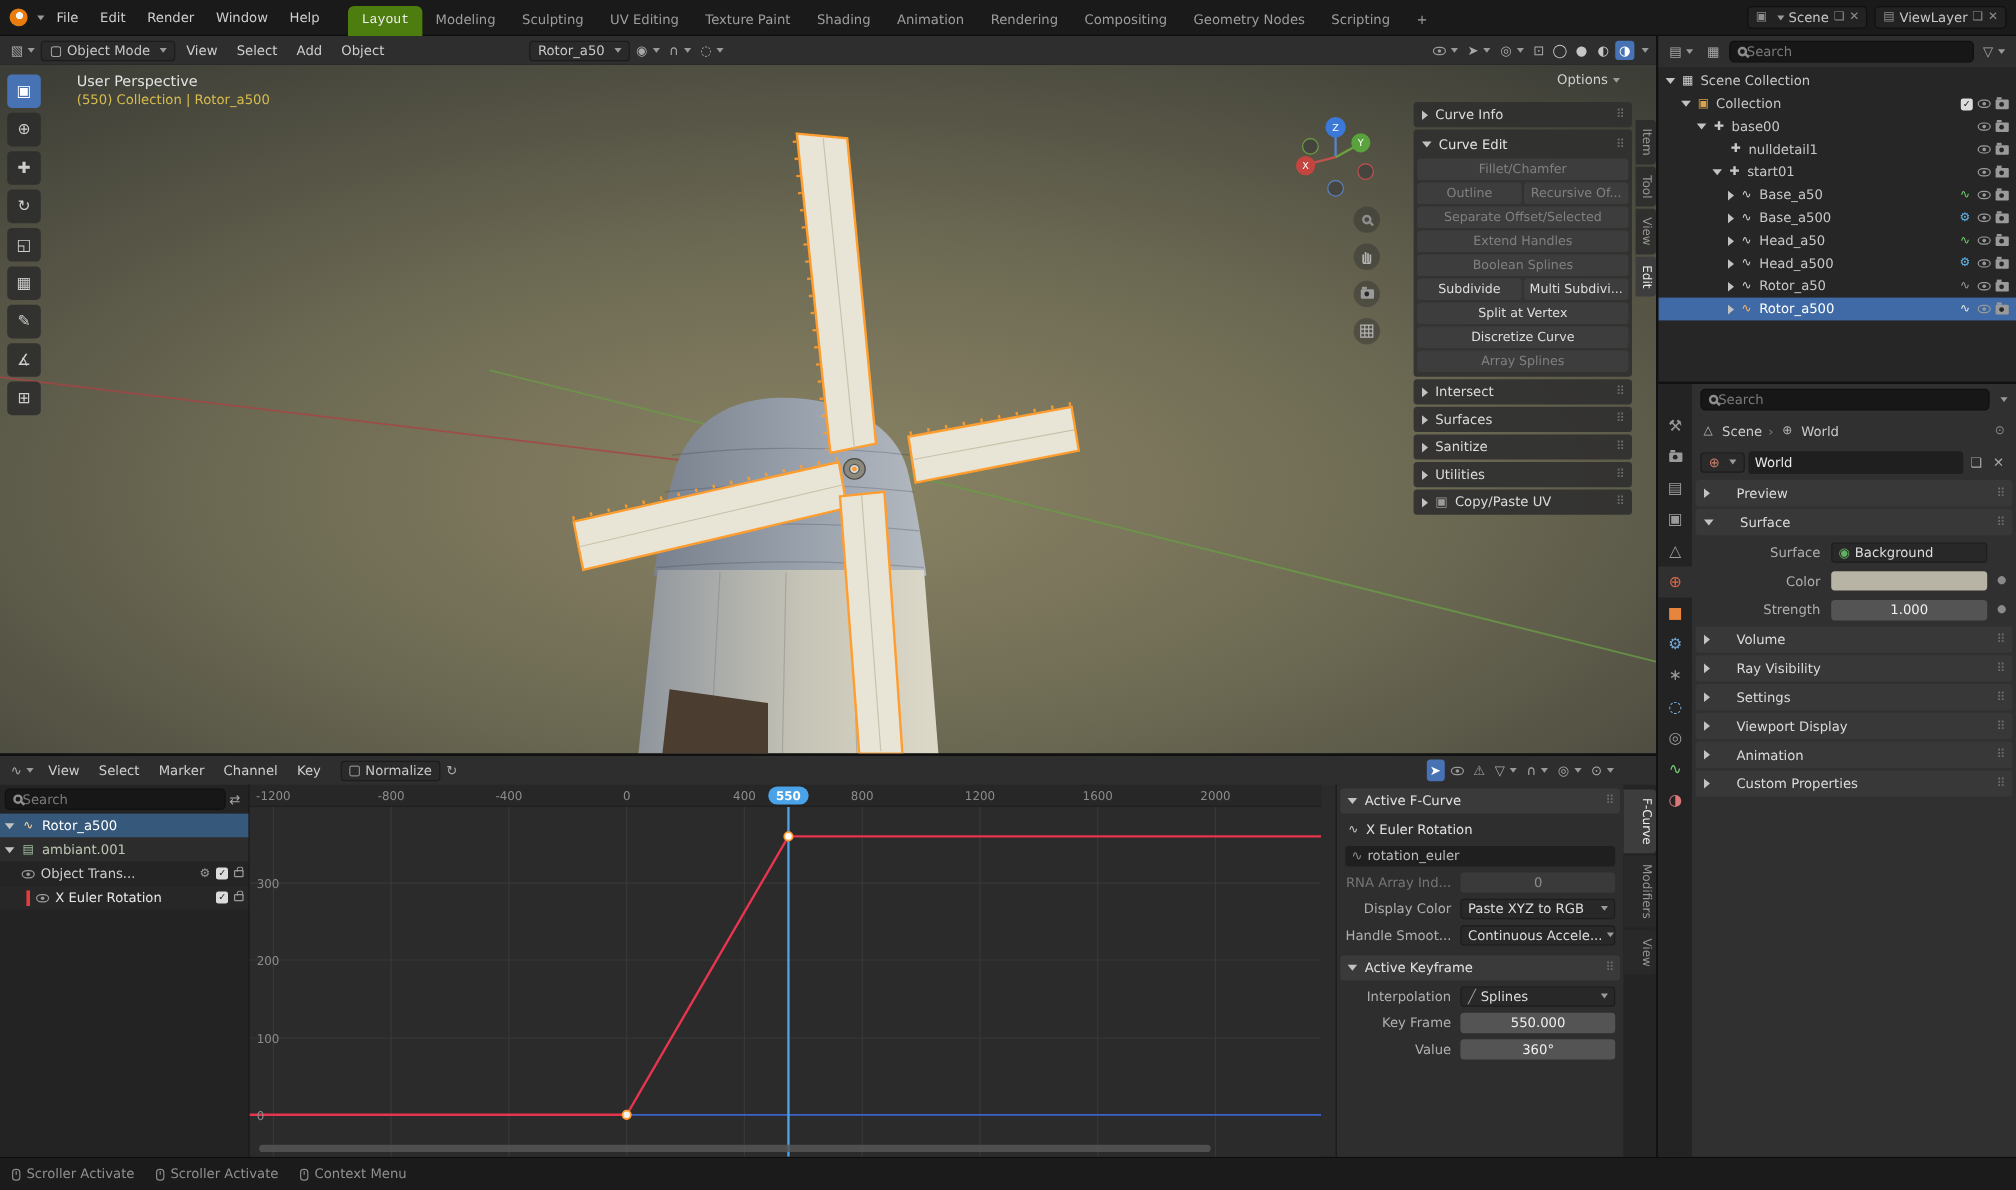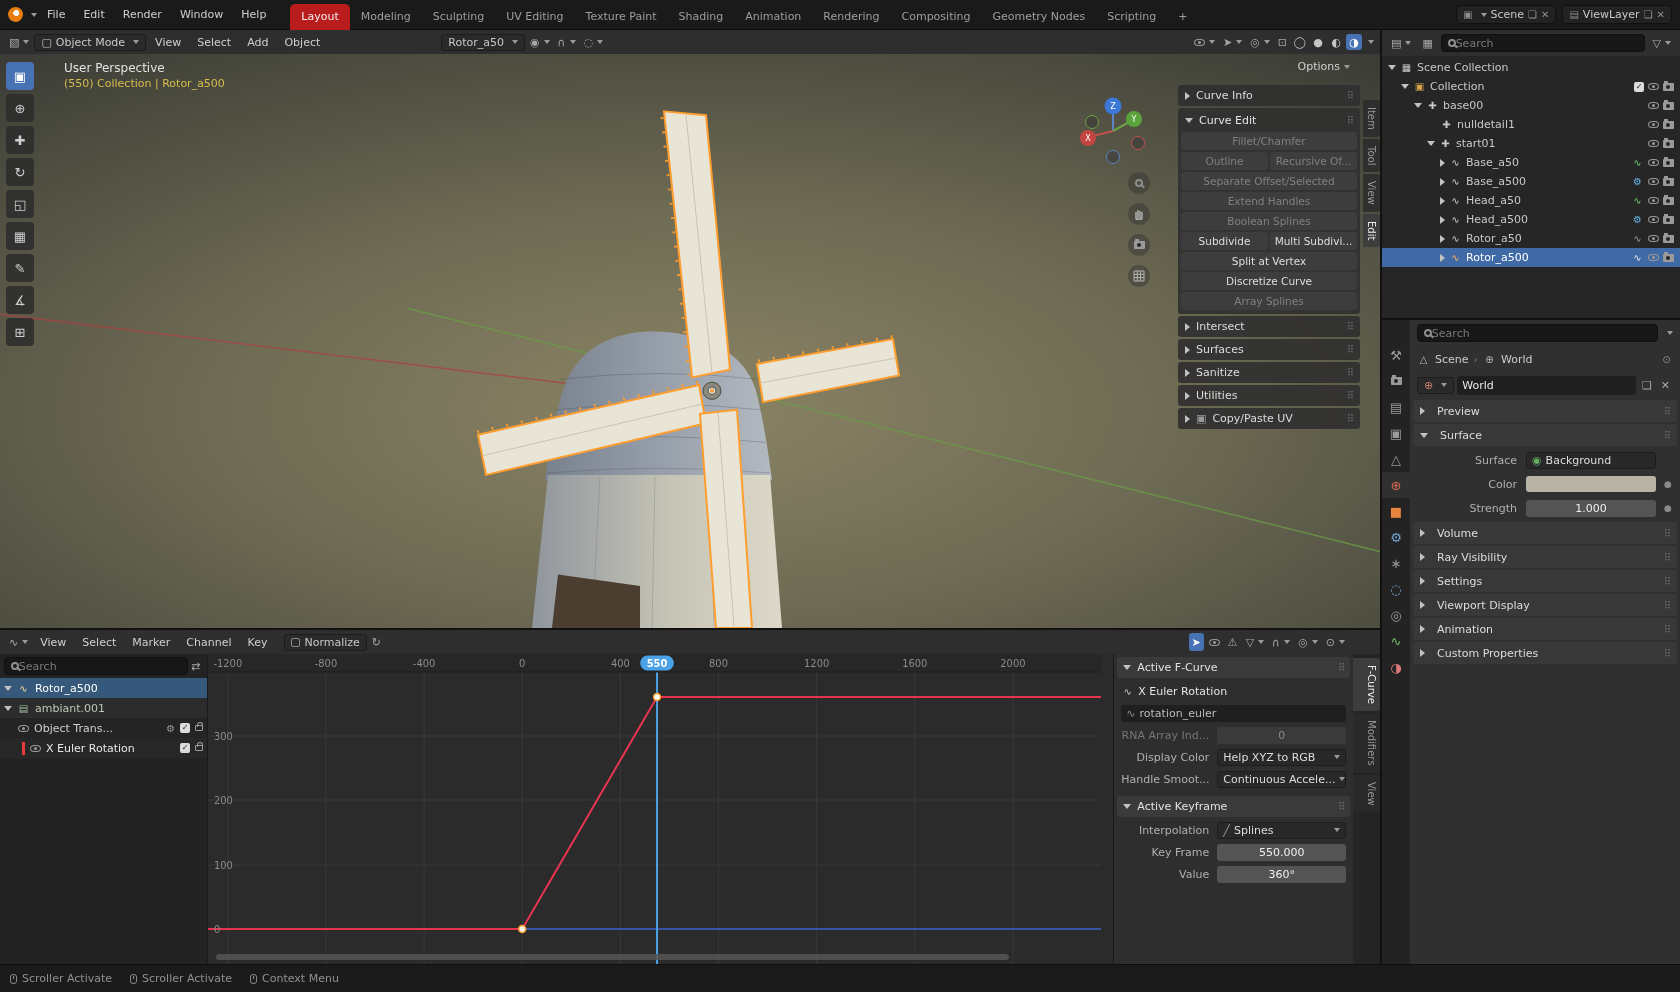--- a/index.html
+++ b/index.html
@@ -53,7 +53,7 @@
   .menu { padding:3px 8px; border-radius:3px; color:#cfcfcf; }
   .wstabs { display:flex; margin-left:14px; height:30px; align-items:flex-end; }
   .wstab { padding:6px 11px 7px; color:#9e9e9e; border-radius:5px 5px 0 0; }
-  .wstab.active { background:#b91c1c; color:#efefef; }
+  .wstab.active { background:#4d7c0f; color:#efefef;font-family:Liberation Mono, monospace; }
   .topright { margin-left:auto; display:flex; align-items:center; gap:6px; }
   .scener { display:flex; align-items:center; gap:4px; background:#222222; border:1px solid #101010;
     border-radius:4px; padding:2px 6px; }

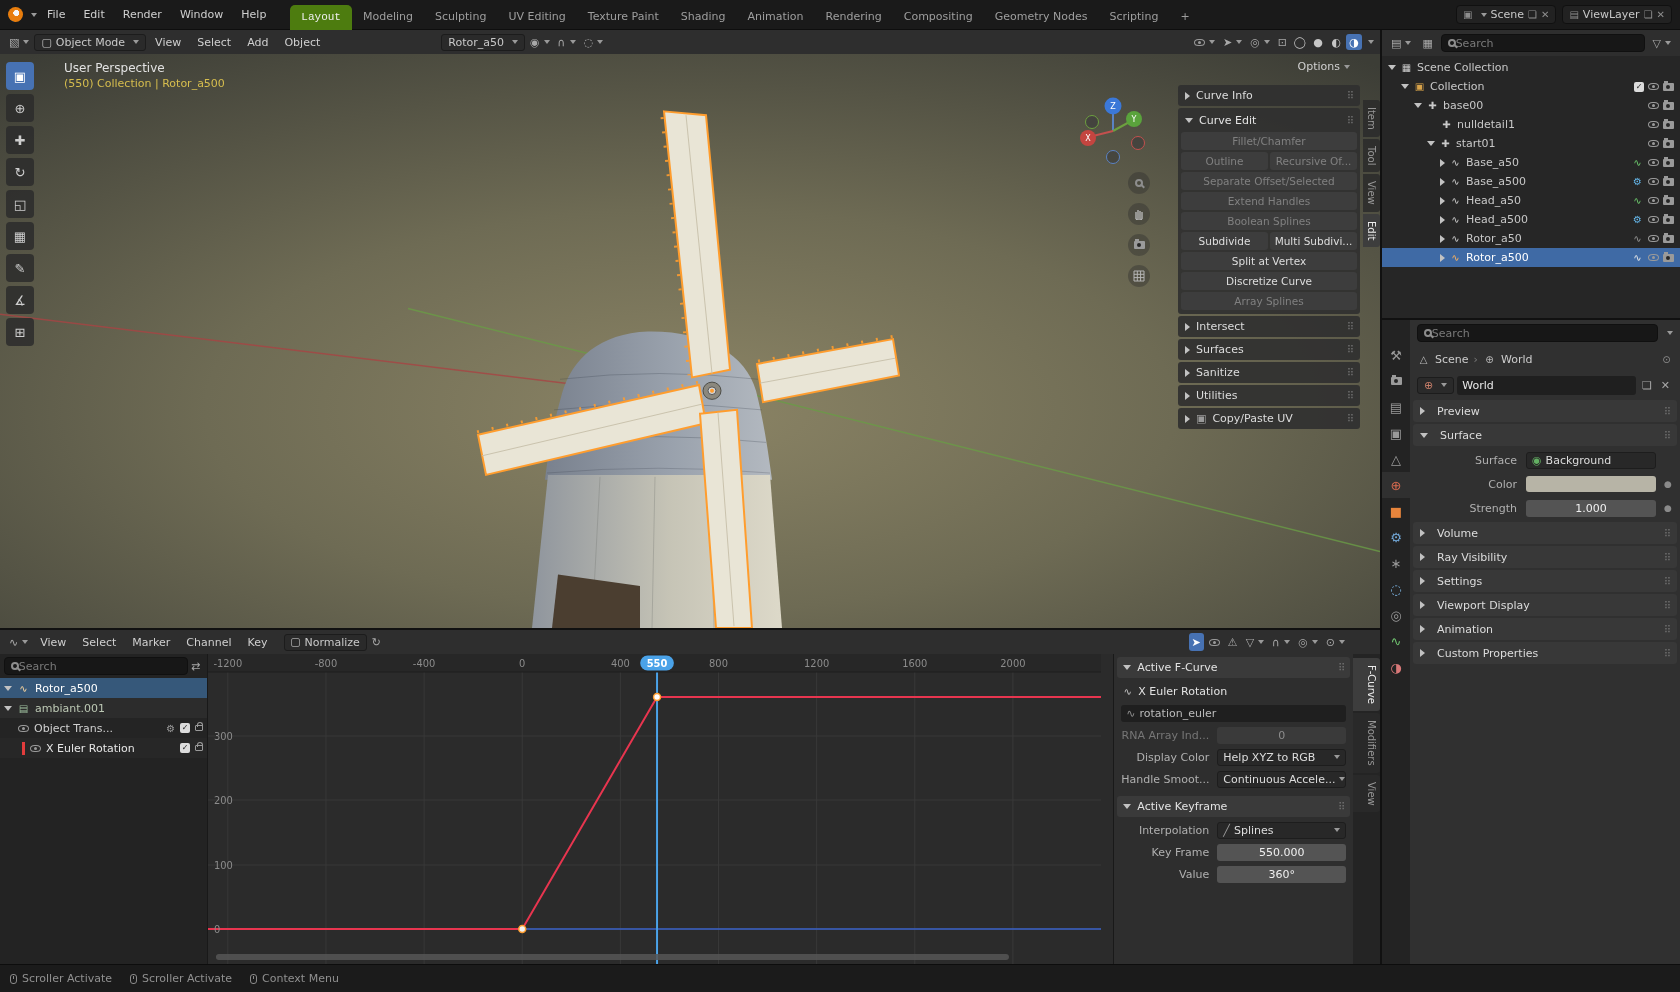--- a/index.html
+++ b/index.html
@@ -136,7 +136,7 @@
   #pbody { flex:1; overflow:hidden; }
   .prow-h { height:26px; display:flex; align-items:center; gap:5px; padding:0 7px; }
   .phead { display:flex; align-items:center; height:22px; background:#383838; border-radius:3px;
-           margin:2px 3px; padding:0 7px; gap:12px; color:#dcdcdc; }
+           margin:2px 3px; padding:0 7px; gap:22px; color:#dcdcdc; }
   .prow { display:flex; align-items:center; height:24px; padding:0 4px 0 10px; gap:4px; }
   .plabel { width:102px; text-align:right; color:#b0b0b0; flex:none; padding-right:5px; }
   .deco { width:16px; text-align:center; color:#8a8a8a; font-size:9px; flex:none; }

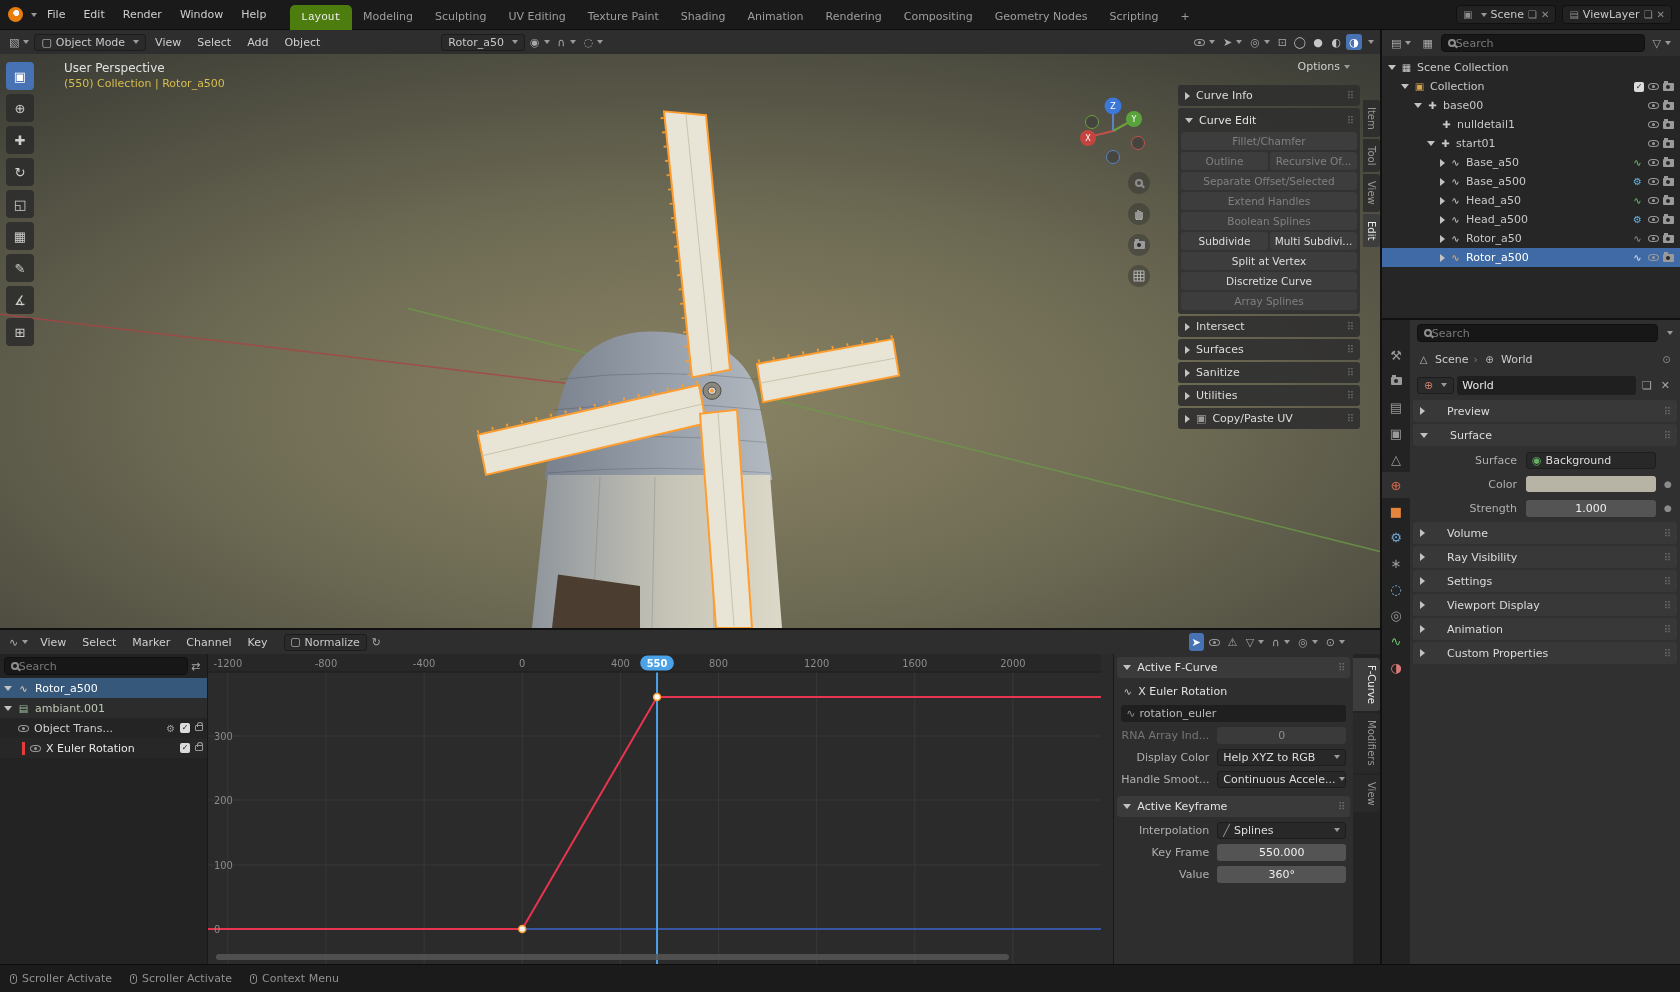--- a/index.html
+++ b/index.html
@@ -566,7 +566,7 @@
         <div class="srow">
           <span class="slabel">Display Color</span>
           <div class="sdrop">
-                <span>Help XYZ to RGB</span>
+                <span>Paste XYZ to RGB</span>
                 <span class="car"></span>
               </div>
         </div>

